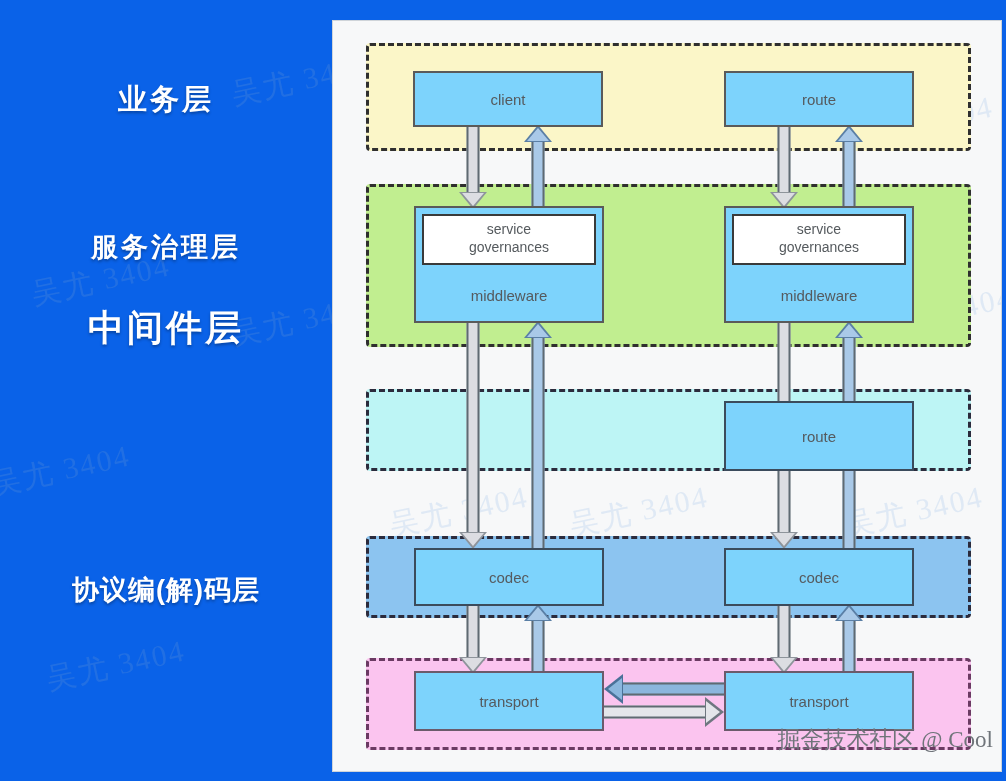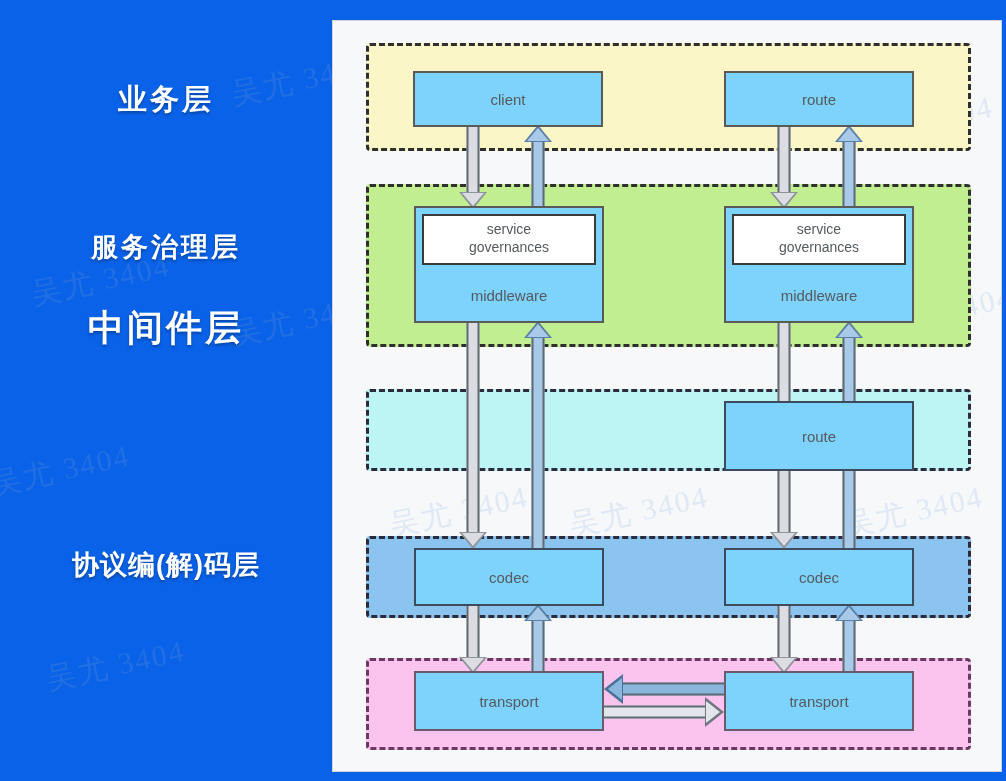--- a/index.html
+++ b/index.html
@@ -32,7 +32,7 @@
   .lbl-gov       { top: 229px; font-size: 27px; }
   .lbl-mid       { top: 276px; font-size: 36px; margin-top: 28px; }
   .lbl-route     { top: 406px; }
-  .lbl-codec     { top: 547px; font-size: 27px; letter-spacing: 1px; }
+  .lbl-codec     { top: 572px; font-size: 27px; letter-spacing: 1px; }
   .lbl-transport { top: 675px; }
 
   

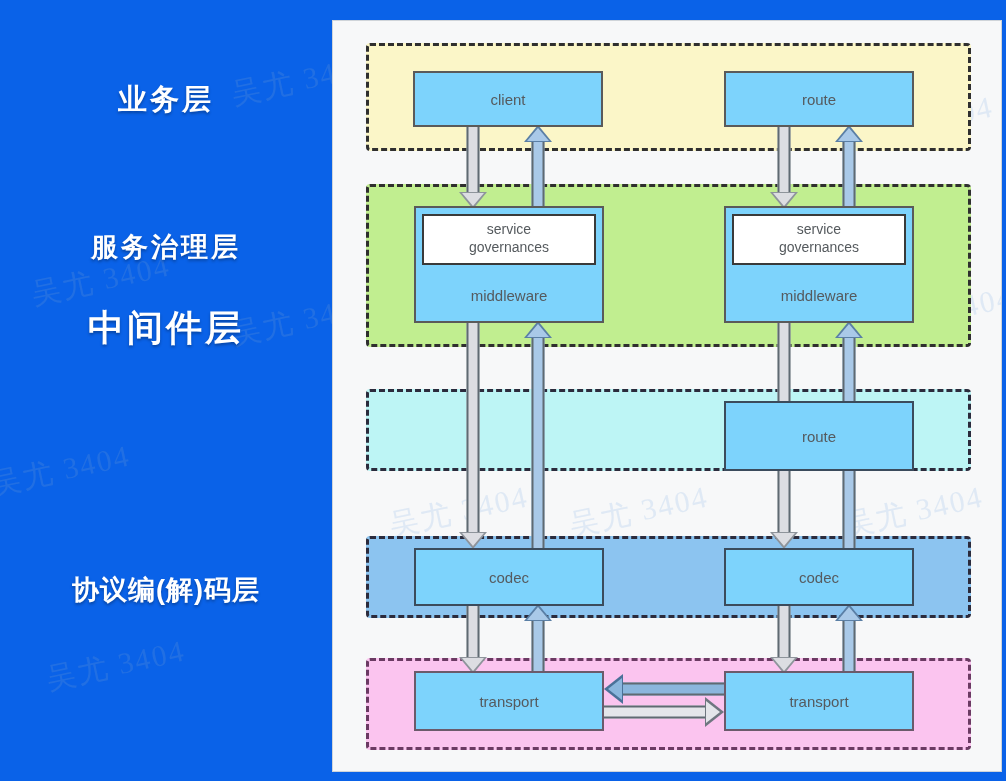--- a/index.html
+++ b/index.html
@@ -375,6 +375,7 @@
       <span>transport</span>
     </div>
 
+    <div id="credit">掘金技术社区 @ Cool</div>
   </div>
 
 </div>

